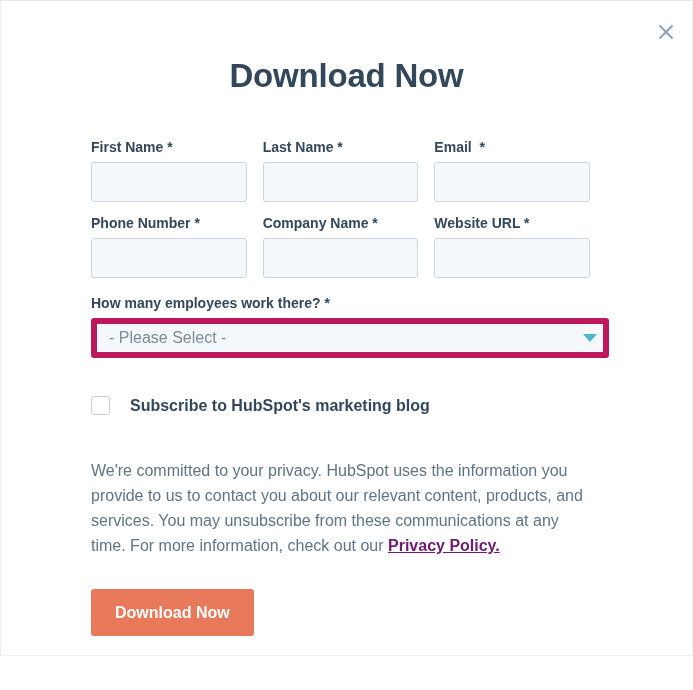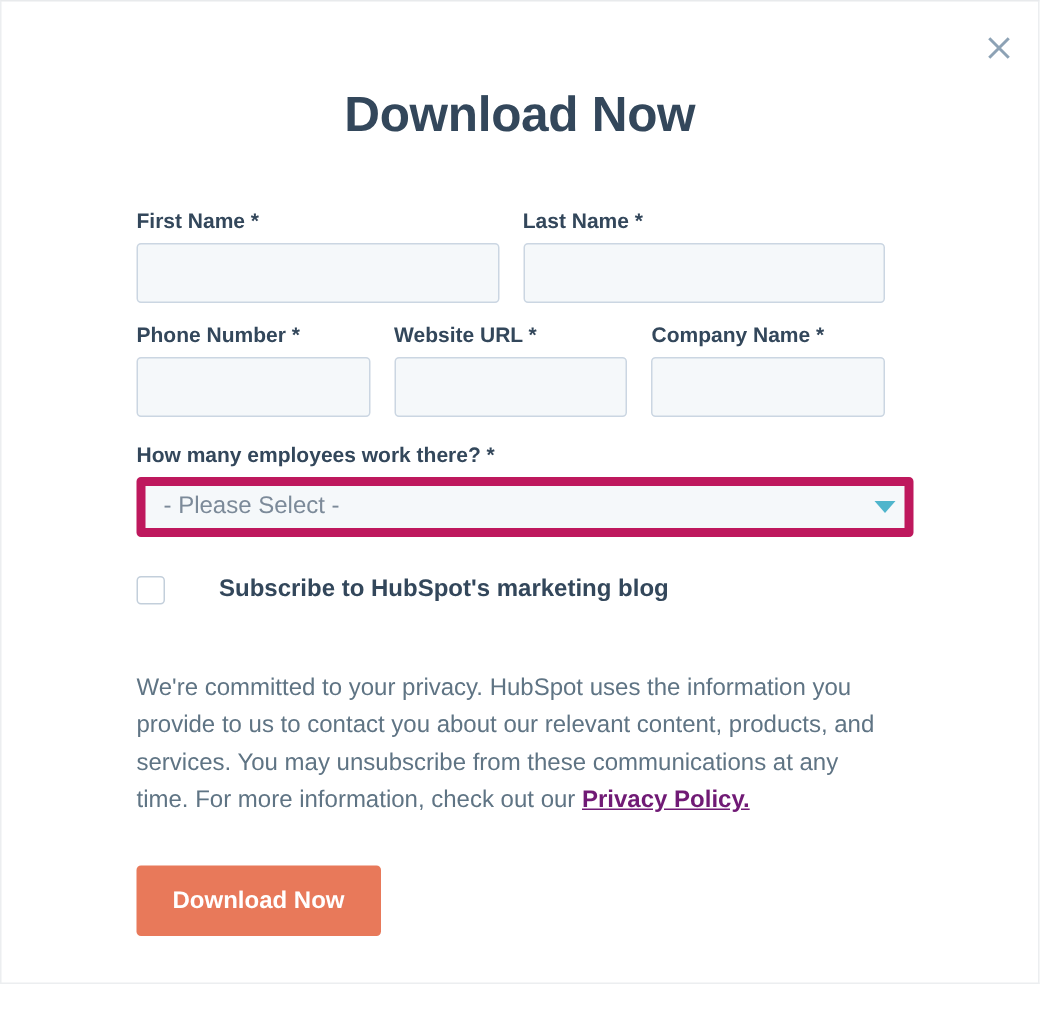--- a/index.html
+++ b/index.html
@@ -213,6 +213,10 @@
         <label class="field-label">Last Name *</label>
         <input class="text-input" type="text" value="" style="">
       </div>
+      <div class="field">
+        <label class="field-label">Email  *</label>
+        <input class="text-input" type="text" value="" style="">
+      </div>
     </div>
 
     <div class="field-row">

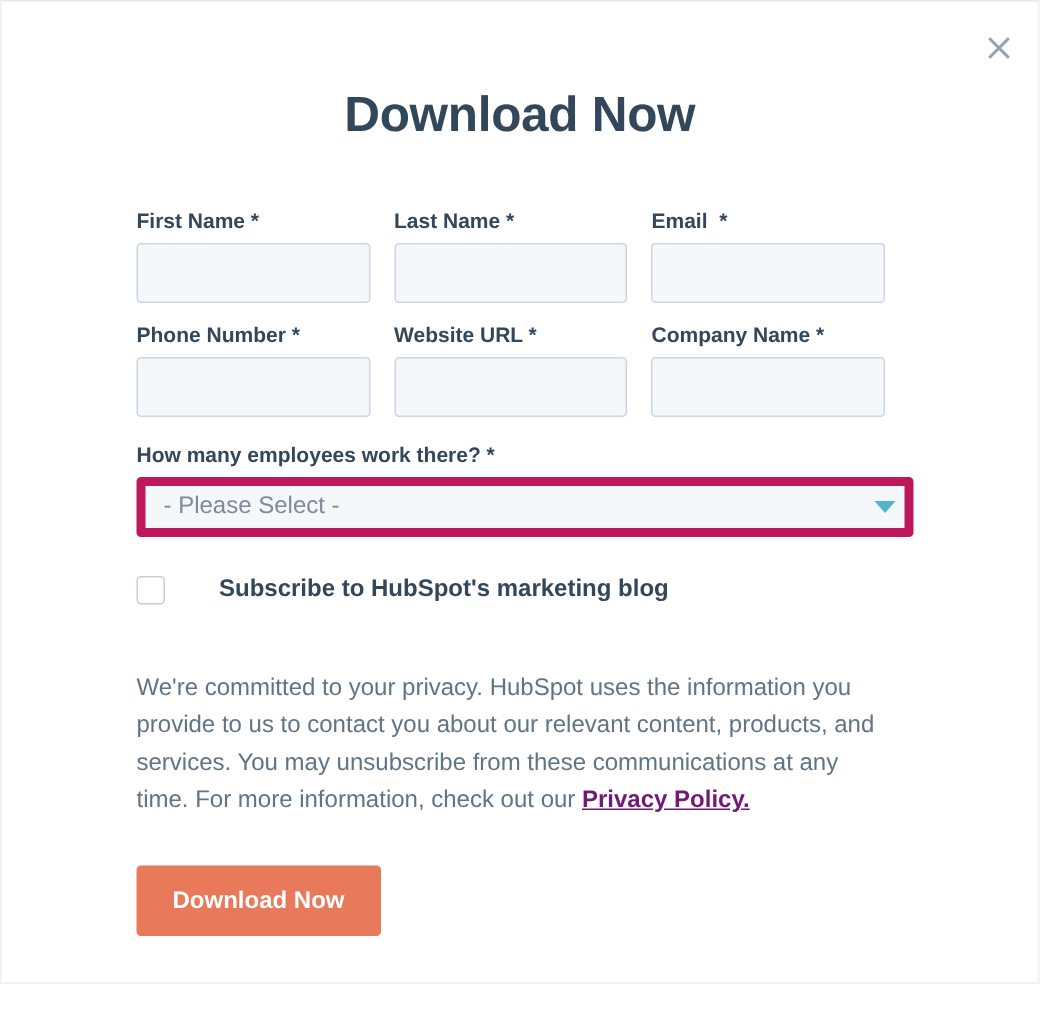--- a/index.html
+++ b/index.html
@@ -225,11 +225,11 @@
         <input class="text-input" type="text" value="" style="">
       </div>
       <div class="field">
+        <label class="field-label">Company Name *</label>
+        <input class="text-input" type="text" value="" style="">
+      </div>
+      <div class="field">
         <label class="field-label">Website URL *</label>
-        <input class="text-input" type="text" value="" style="">
-      </div>
-      <div class="field">
-        <label class="field-label">Company Name *</label>
         <input class="text-input" type="text" value="" style="">
       </div>
     </div>

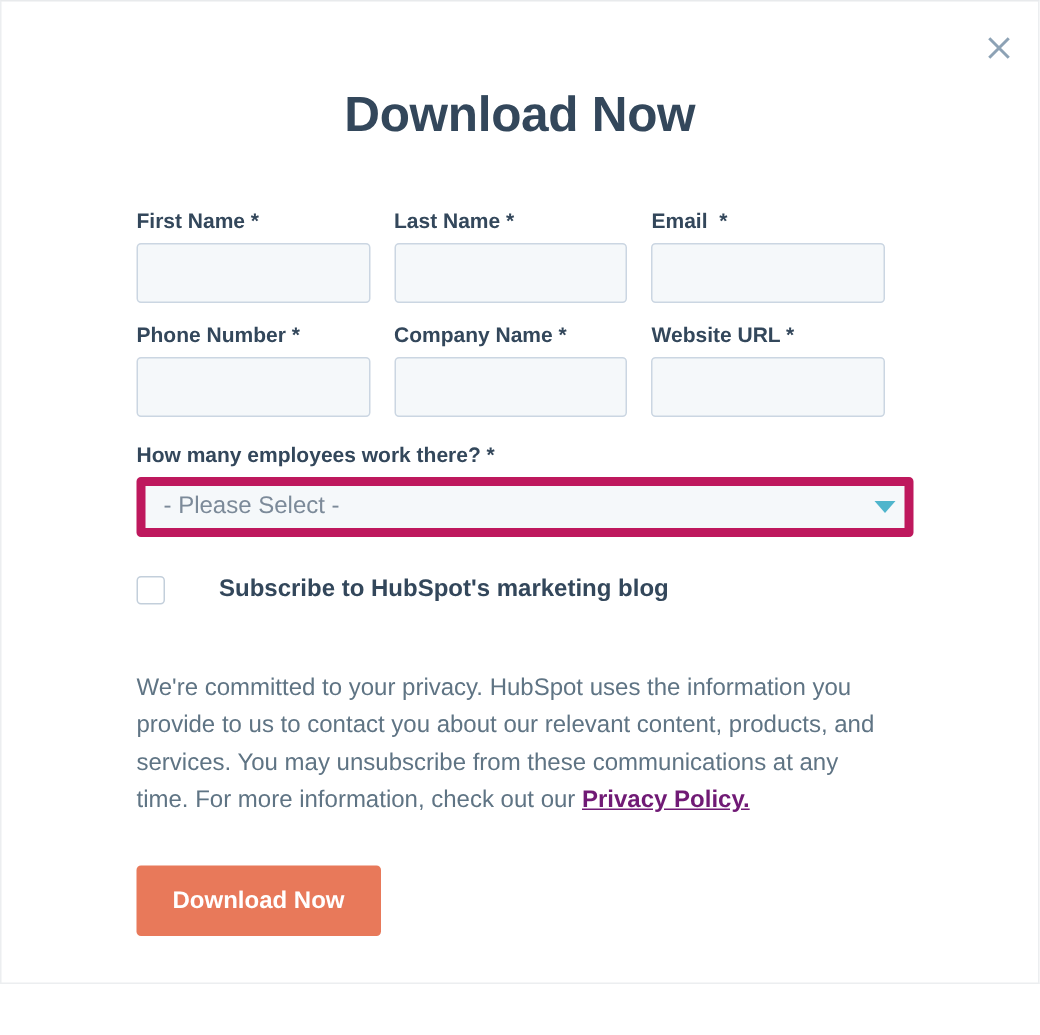--- a/index.html
+++ b/index.html
@@ -132,9 +132,9 @@
 
   .checkbox-row {
     display: flex;
-    padding-left: 90px;
-    margin-top: 26px;
-    gap: 16px;
+    align-items: center;
+    padding-left: 90px;
+    margin-top: 38px;
   }
   .checkbox-box {
     box-sizing: border-box;

